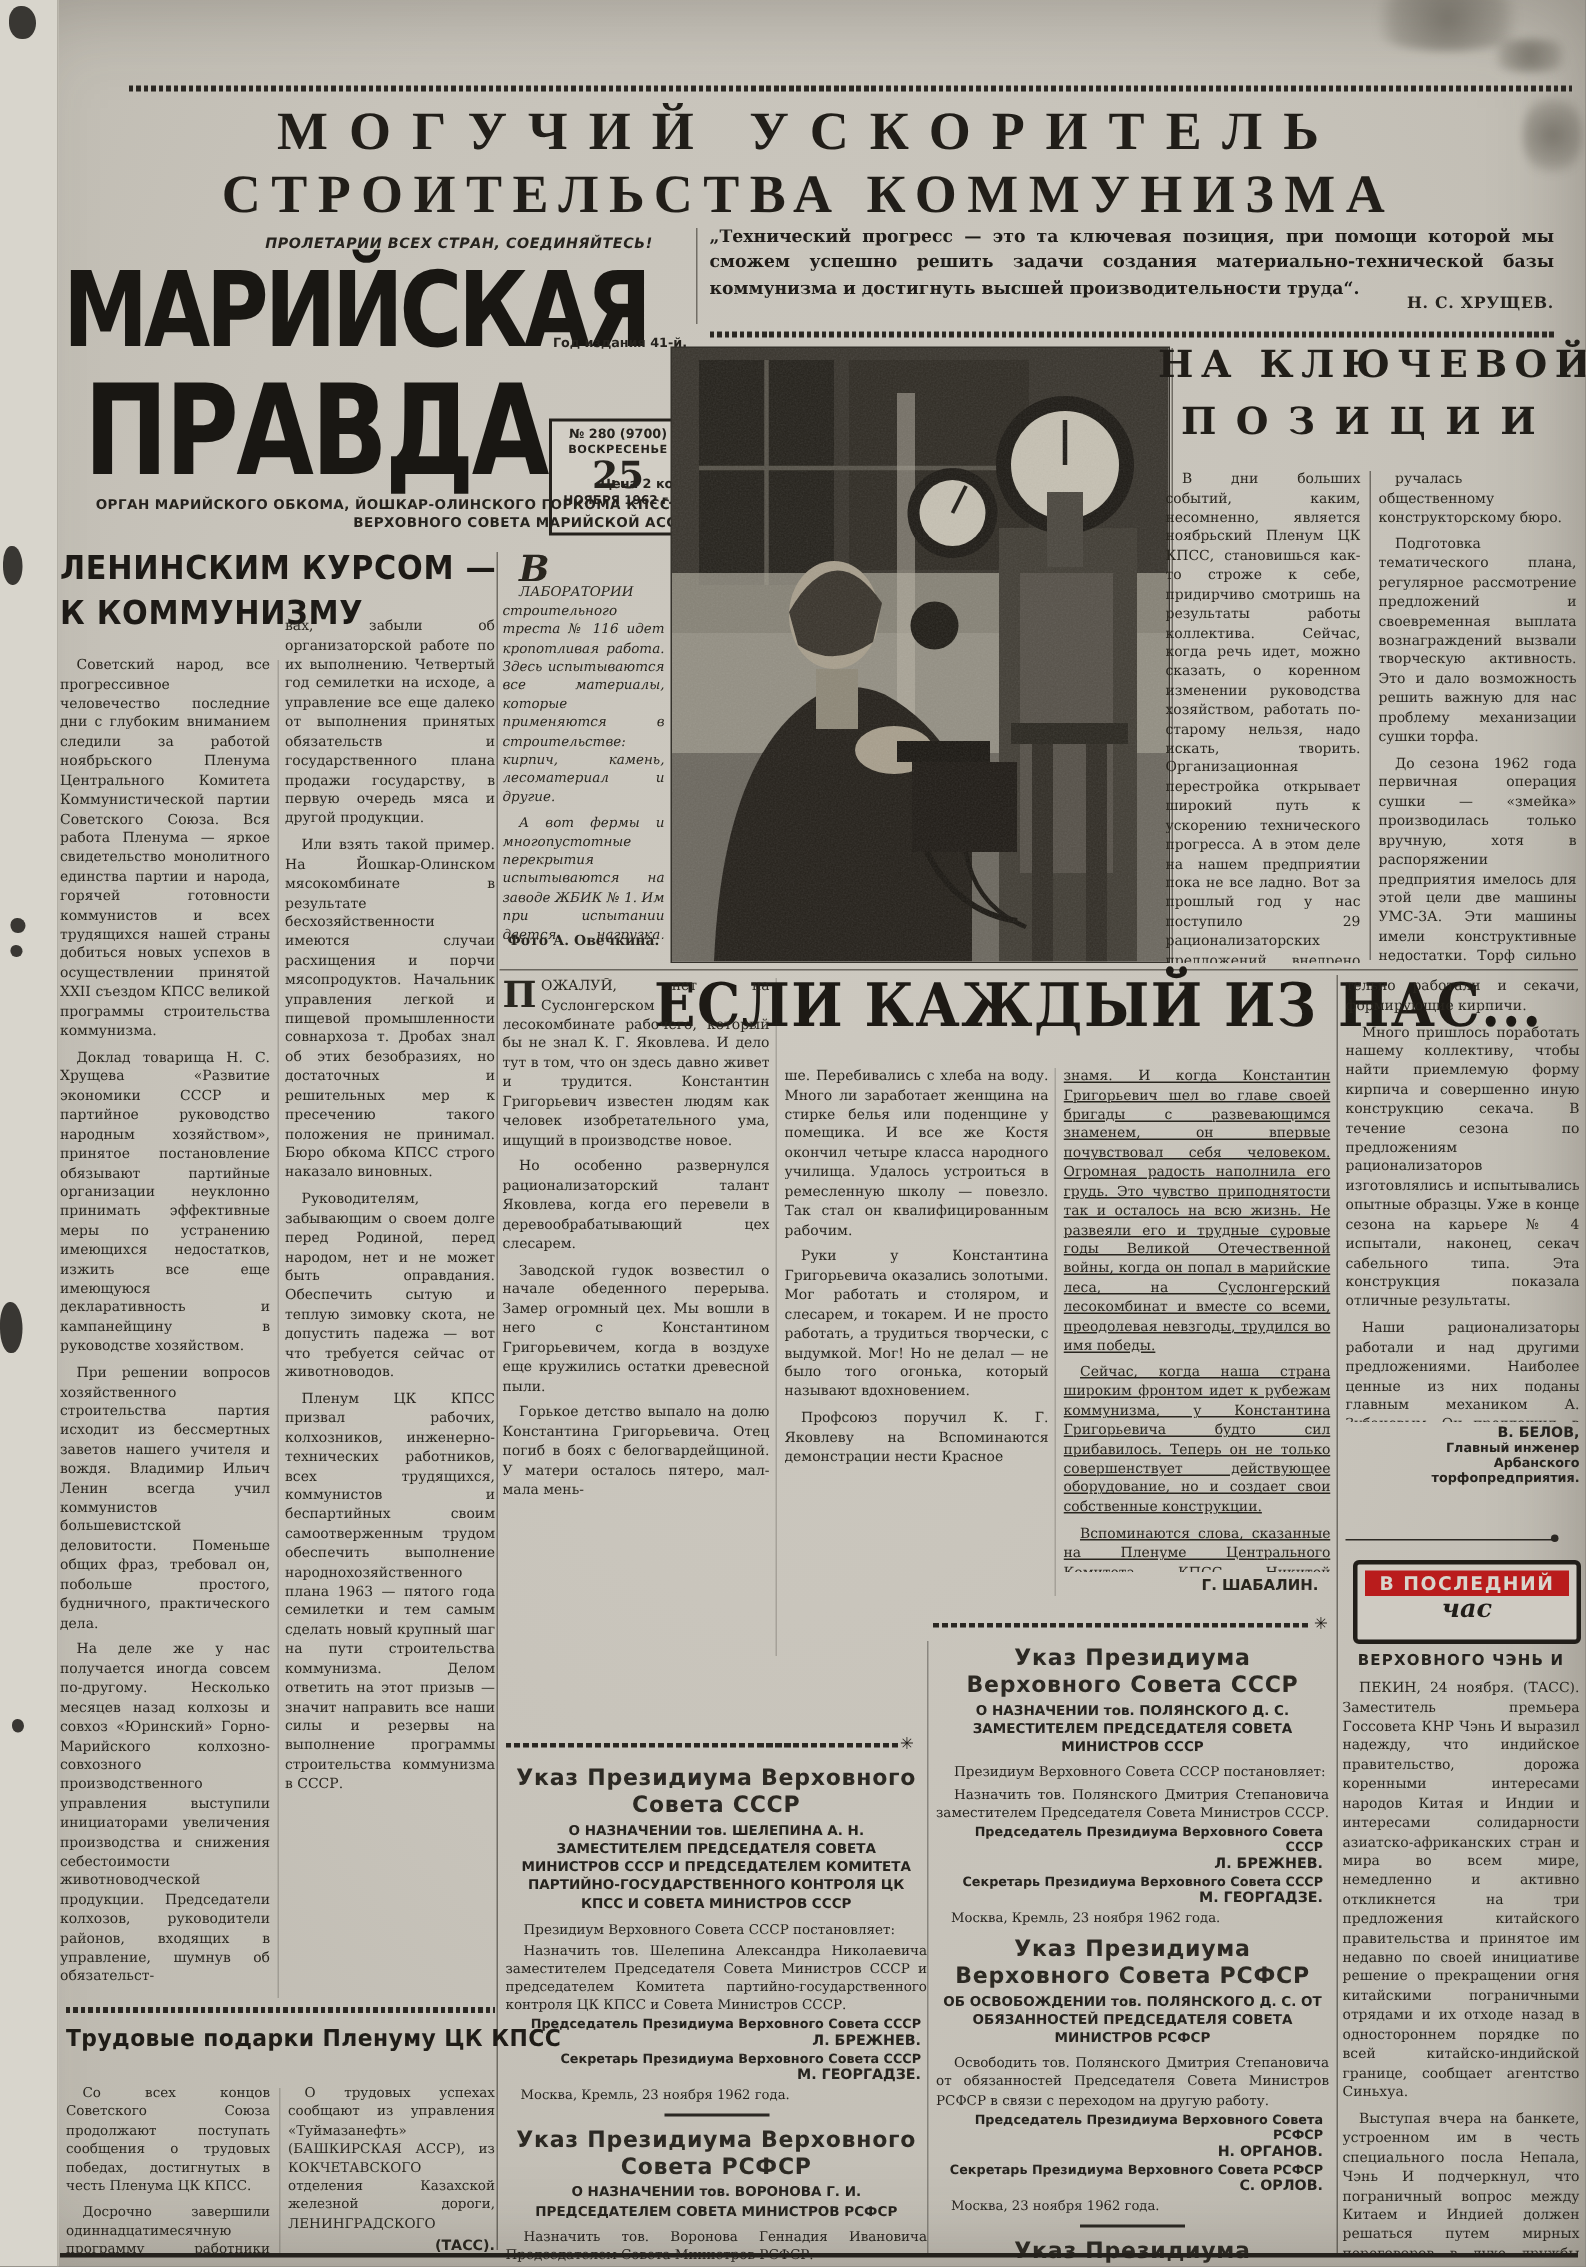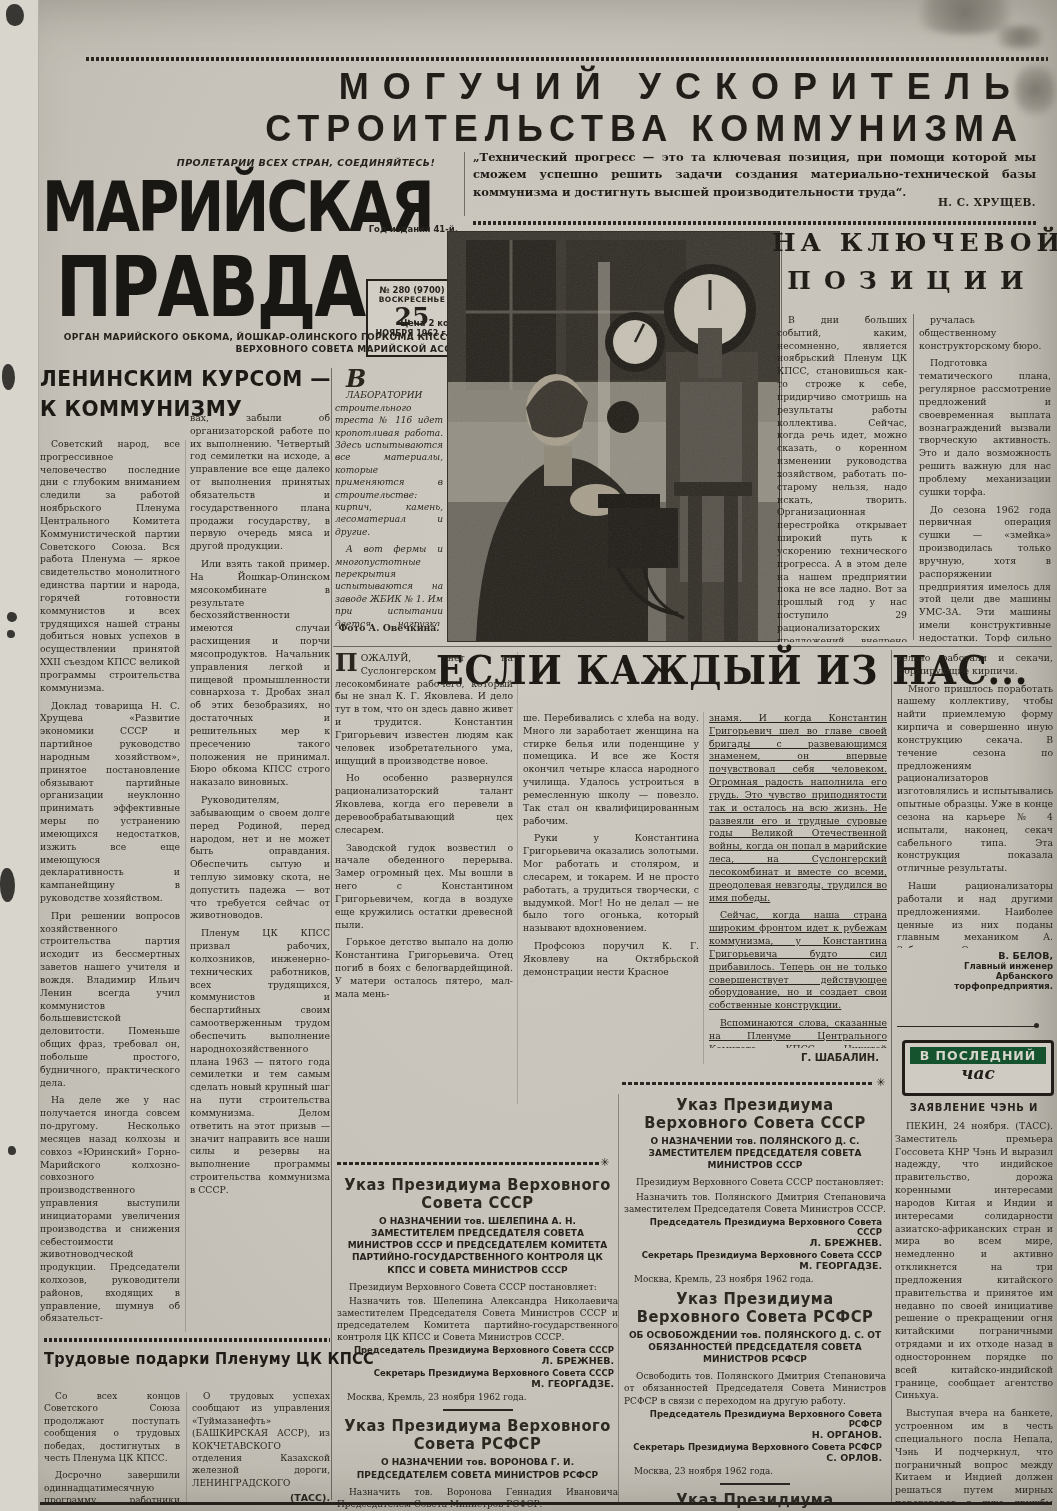--- a/index.html
+++ b/index.html
@@ -20,8 +20,8 @@
   .hrule{position:absolute;height:1px;background:rgba(40,36,30,.6);}
   .thickrule{position:absolute;height:3px;background:#24211c;}
 
-  .banner{position:absolute;left:104px;width:920px;text-align:right;font-weight:bold;
-    font-family:Liberation Sans, sans-serif;color:#211e19;white-space:nowrap;}
+  .banner{position:absolute;left:79px;width:920px;text-align:center;font-weight:bold;
+    font-family:Liberation Serif, serif;color:#211e19;white-space:nowrap;}
   .banner.l1{top:66px;font-size:36px;letter-spacing:14px;}
   .banner.l2{top:108px;font-size:36px;letter-spacing:7px;}
 

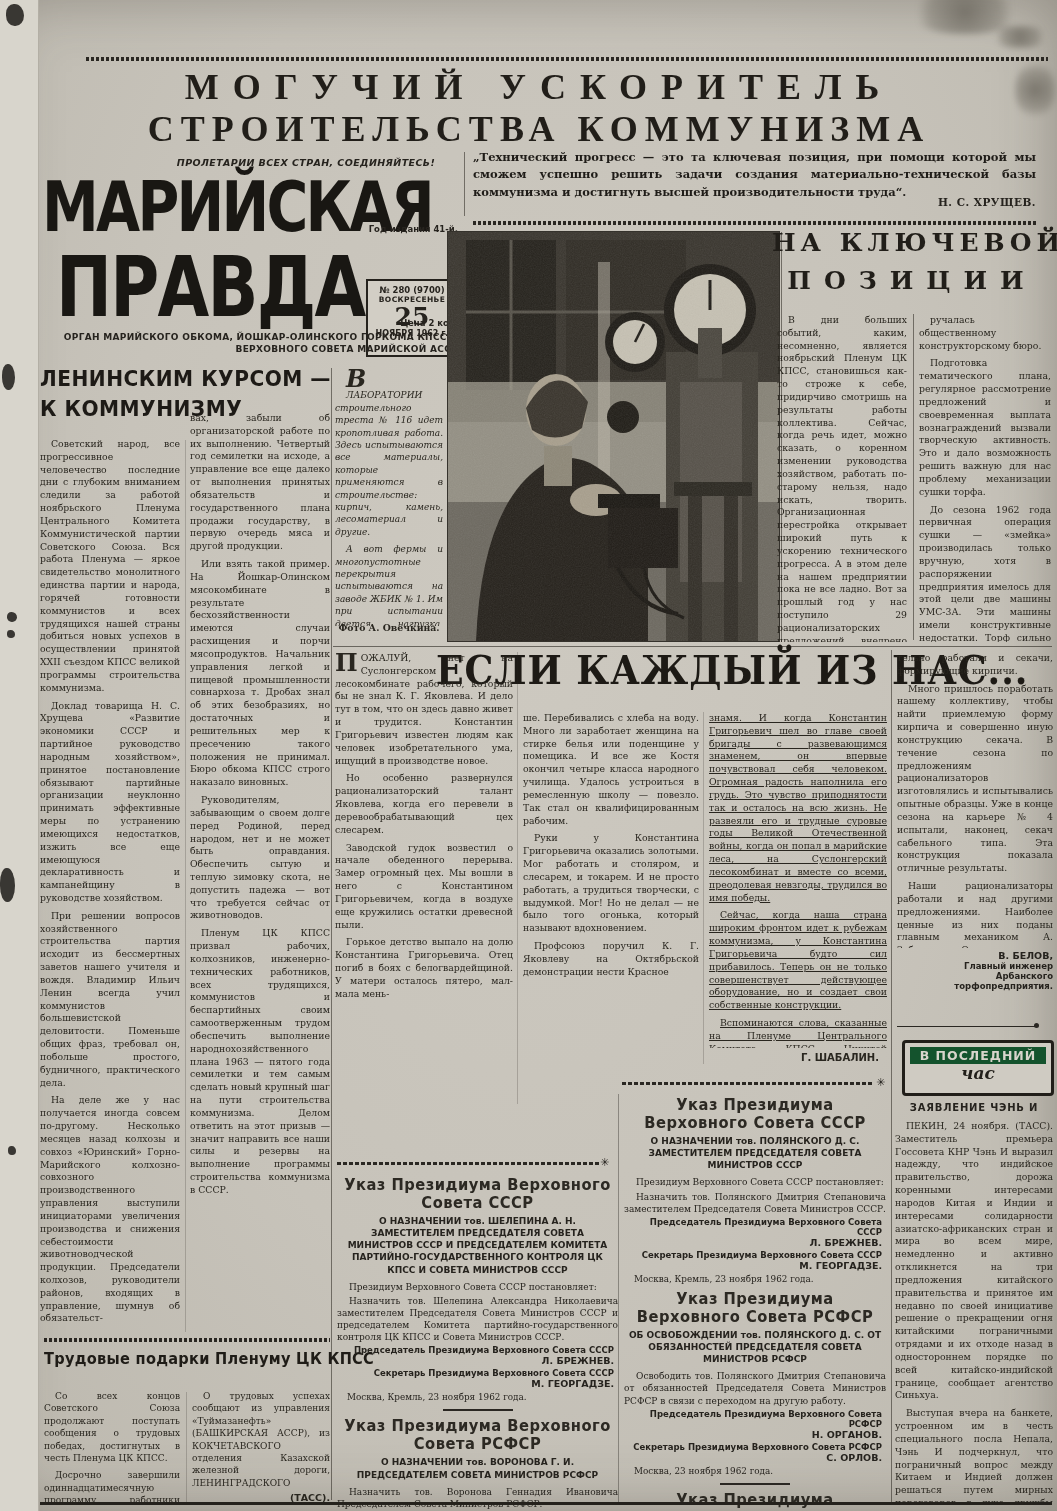--- a/index.html
+++ b/index.html
@@ -234,7 +234,7 @@
   <div class="col" style="left:523px;top:712px;width:176px;height:352px;">
     <p class="noind">ше. Перебивались с хлеба на воду. Много ли заработает женщина на стирке белья или поденщине у помещика. И все же Костя окончил четыре класса народного училища. Удалось устроиться в ремесленную школу — повезло. Так стал он квалифицированным рабочим.</p>
     <p>Руки у Константина Григорьевича оказались золотыми. Мог работать и столяром, и слесарем, и токарем. И не просто работать, а трудиться творчески, с выдумкой. Мог! Но не делал — не было того огонька, который называют вдохновением.</p>
-    <p>Профсоюз поручил К. Г. Яковлеву на Октябрьской демонстрации нести Красное</p>
+    <p>Профсоюз поручил К. Г. Яковлеву на Вспоминаются демонстрации нести Красное</p>
   </div>
   <div class="col" style="left:709px;top:712px;width:178px;height:336px;text-decoration:underline;">
     <p class="noind">знамя. И когда Константин Григорьевич шел во главе своей бригады с развевающимся знаменем, он впервые почувствовал себя человеком. Огромная радость наполнила его грудь. Это чувство приподнятости так и осталось на всю жизнь. Не развеяли его и трудные суровые годы Великой Отечественной войны, когда он попал в марийские леса, на Суслонгерский лесокомбинат и вместе со всеми, преодолевая невзгоды, трудился во имя победы.</p>

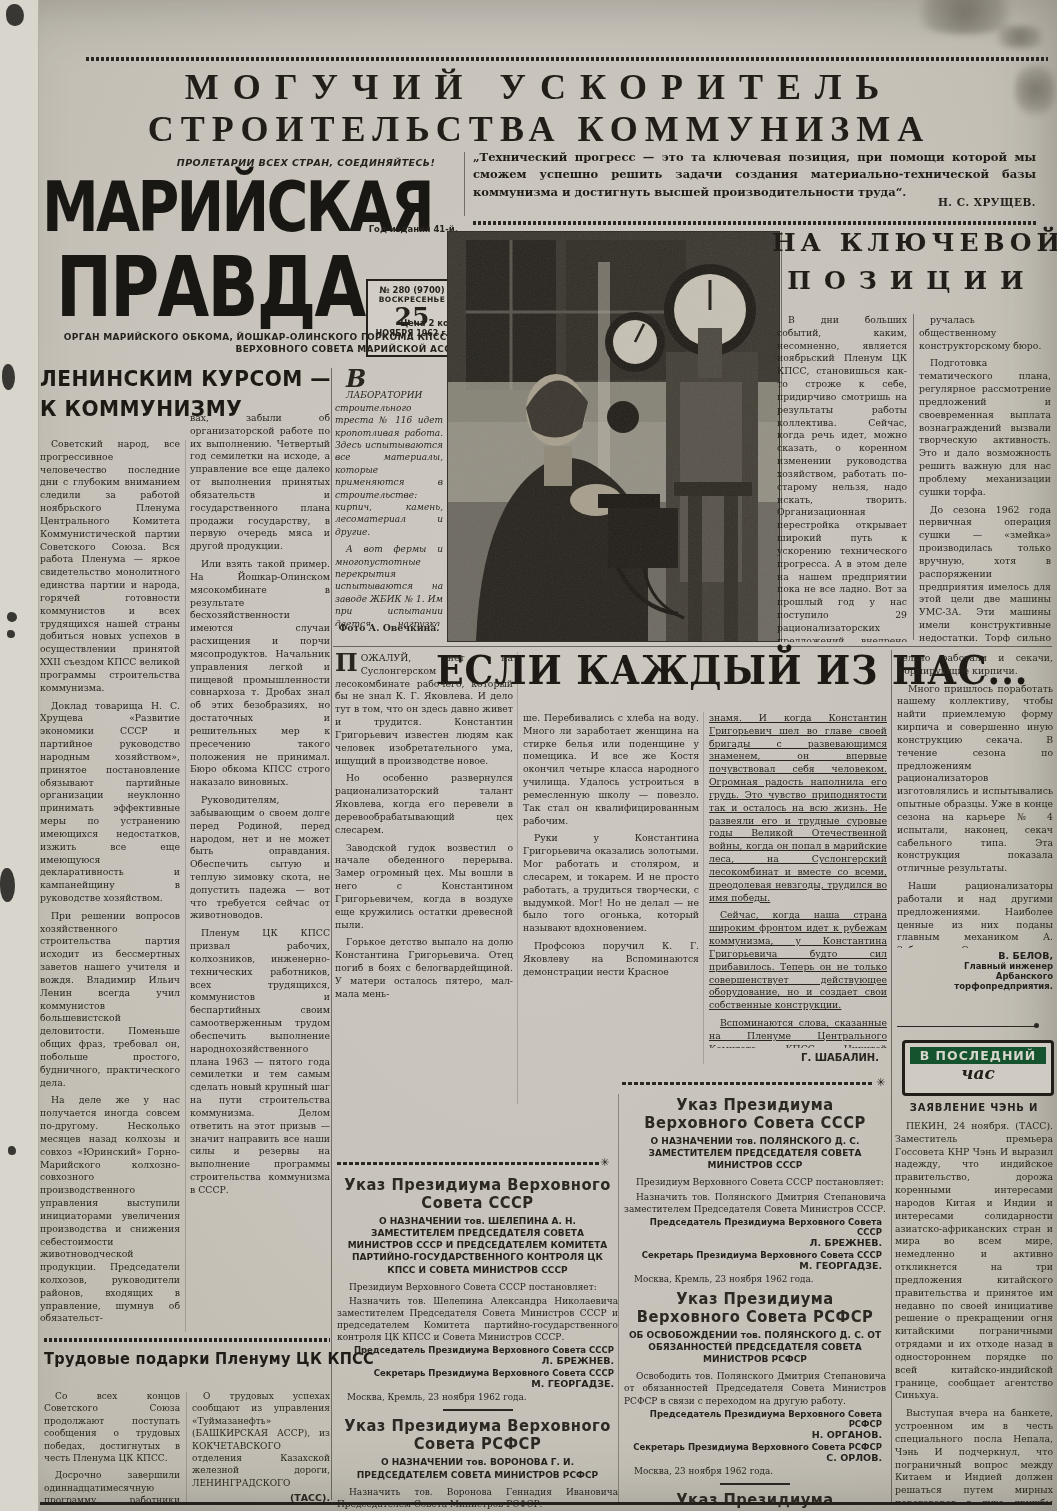--- a/index.html
+++ b/index.html
@@ -88,7 +88,7 @@
 
   .lh-box{position:absolute;left:902px;top:1040px;width:146px;height:50px;border:3px solid #211e19;
     border-radius:4px;background:#cfcbc2;}
-  .lh-band{margin:4px 5px 0;background:#14532d;color:#d8d5cc;text-align:center;
+  .lh-band{margin:4px 5px 0;background:#b91c1c;color:#d8d5cc;text-align:center;
     font:bold 12.5px "DejaVu Sans",sans-serif;letter-spacing:1px;padding:1px 0;}
   .lh-script{text-align:center;font:bold italic 17px "DejaVu Serif",serif;line-height:18px;color:#211e19;}
   .lh-head{position:absolute;left:895px;top:1102px;width:158px;text-align:center;

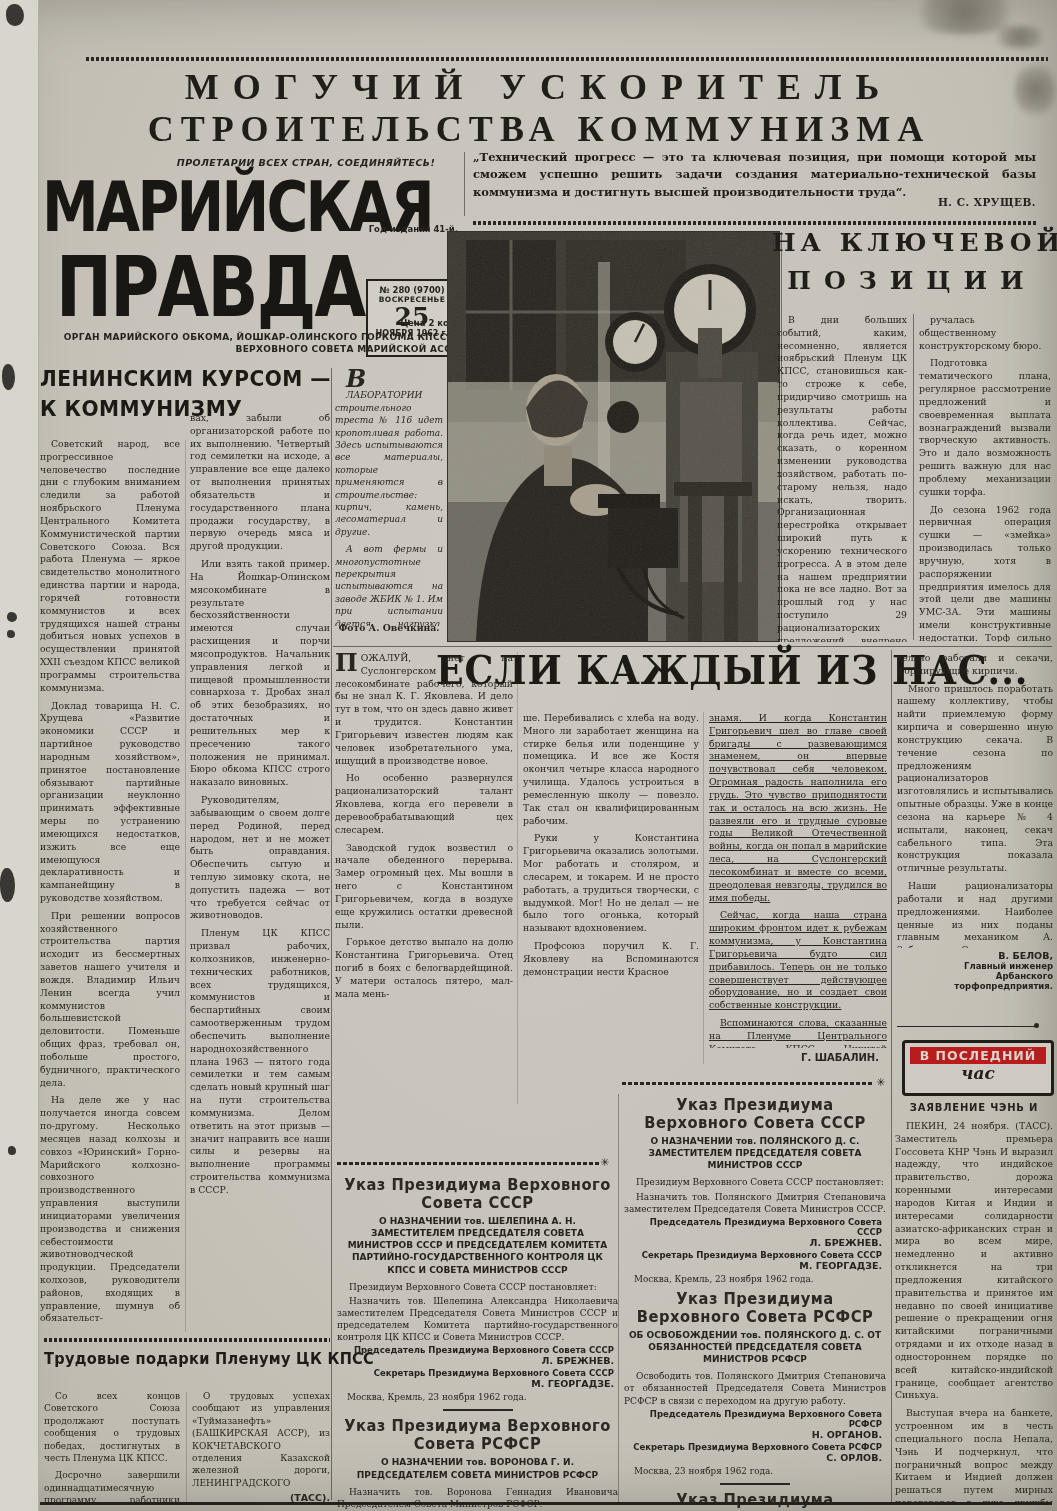--- a/index.html
+++ b/index.html
@@ -329,7 +329,7 @@
     <div class="lh-band">В ПОСЛЕДНИЙ</div>
     <div class="lh-script">час</div>
   </div>
-  <div class="lh-head">ЗАЯВЛЕНИЕ ЧЭНЬ И</div>
+  <div class="lh-head">ВЕРХОВНОГО ЧЭНЬ И</div>
   <div class="col" style="left:895px;top:1120px;width:158px;height:384px;">
     <p>ПЕКИН, 24 ноября. (ТАСС). Заместитель премьера Госсовета КНР Чэнь И выразил надежду, что индийское правительство, дорожа коренными интересами народов Китая и Индии и интересами солидарности азиатско-африканских стран и мира во всем мире, немедленно и активно откликнется на три предложения китайского правительства и принятое им недавно по своей инициативе решение о прекращении огня китайскими пограничными отрядами и их отходе назад в одностороннем порядке по всей китайско-индийской границе, сообщает агентство Синьхуа.</p>
     <p>Выступая вчера на банкете, устроенном им в честь специального посла Непала, Чэнь И подчеркнул, что пограничный вопрос между Китаем и Индией должен решаться путем мирных переговоров в духе дружбы народов двух стран.</p>

